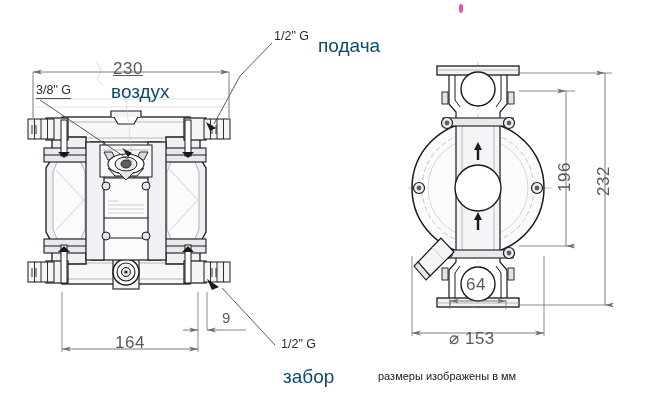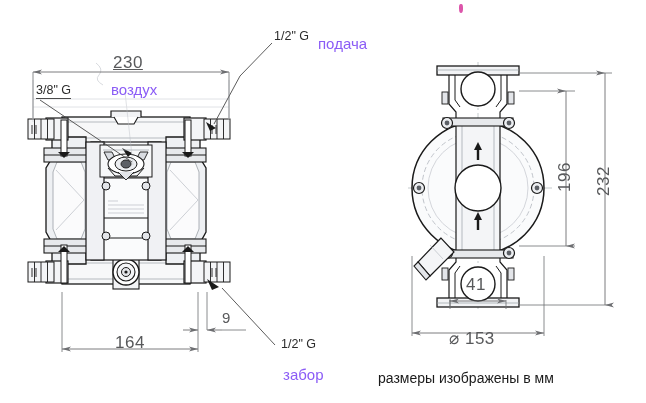--- a/index.html
+++ b/index.html
@@ -52,8 +52,8 @@
     padding-bottom: 1px;
   }
   .ann-word {
-    color: #8b5cf6;
-    font-size: 15px;
+    color: #0c4a6e;
+    font-size: 19px;
   }
   .note {
     color: #1a1a1a;

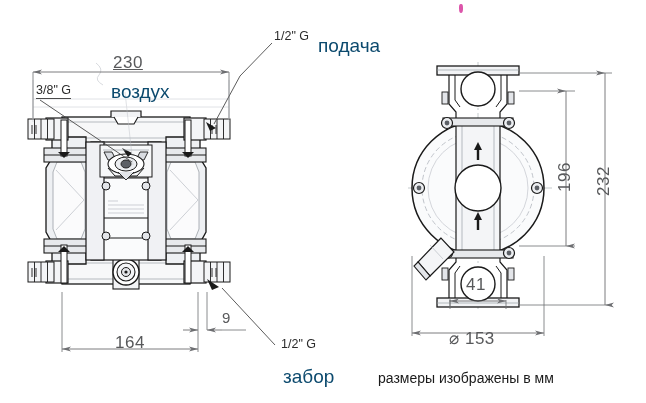--- a/index.html
+++ b/index.html
@@ -370,7 +370,7 @@
 
   </svg>
 
-  <div class="lbl dim-txt" style="left:113px; top:54px;text-decoration:underline;">230</div>
+  <div class="lbl dim-txt" style="left:113px; top:60px;text-decoration:underline;">230</div>
 
   <div class="lbl ann-thread u" style="left:36px; top:84px;">3/8" G</div>
 

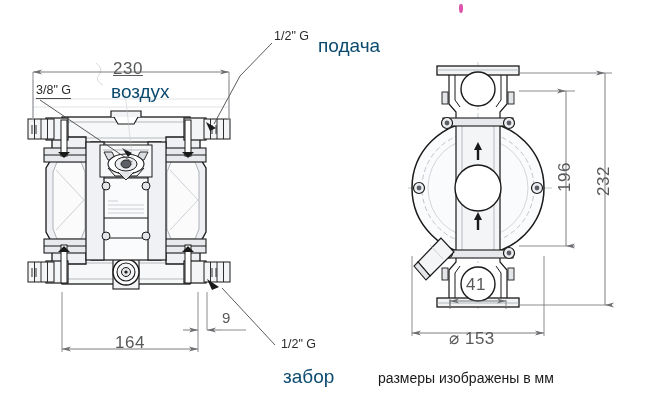--- a/index.html
+++ b/index.html
@@ -392,7 +392,7 @@
 
   <div class="lbl dim-txt rot" style="left:595px; top:196px;">232</div>
 
-  <div class="lbl dim-txt" style="left:466px; top:276px;">41</div>
+  <div class="lbl dim-txt" style="left:466px; top:276px;">64</div>
 
   <div class="lbl dim-txt" style="left:449px; top:310px;margin-top:20px;">⌀ 153</div>
 

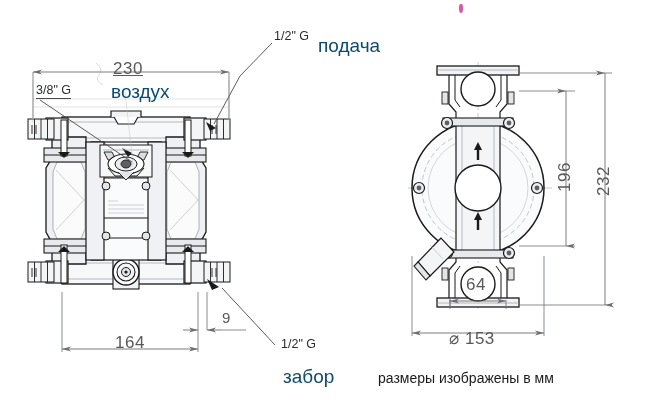--- a/index.html
+++ b/index.html
@@ -57,7 +57,7 @@
   }
   .note {
     color: #1a1a1a;
-    font-size: 14px;
+    font-size: 11px;
   }
   .rot {
     transform: rotate(-90deg);

